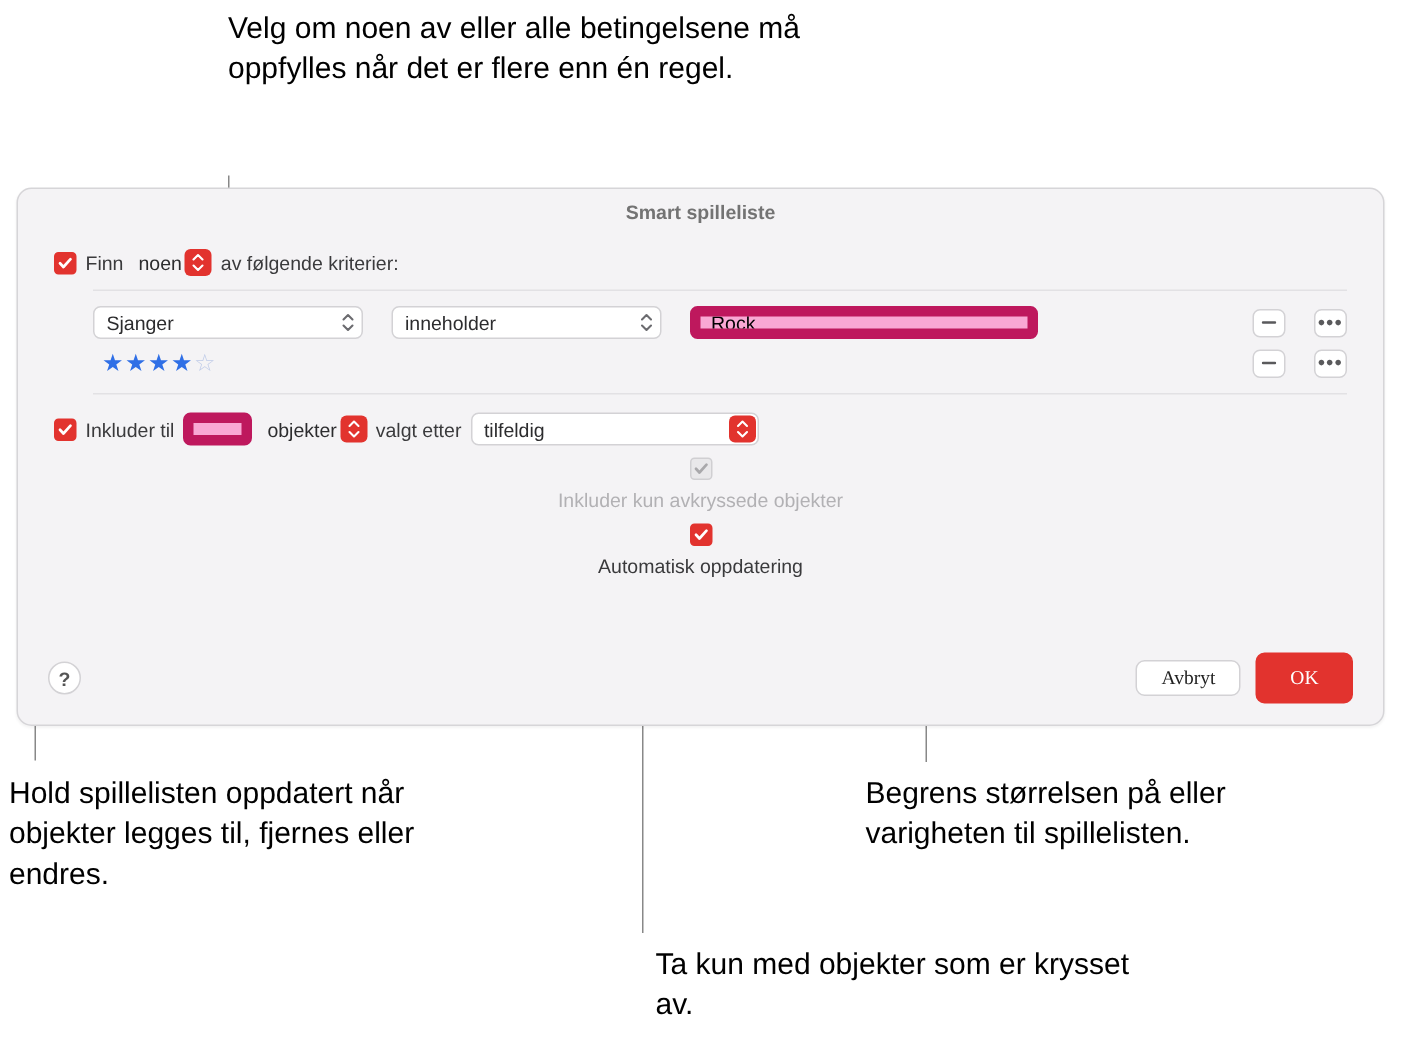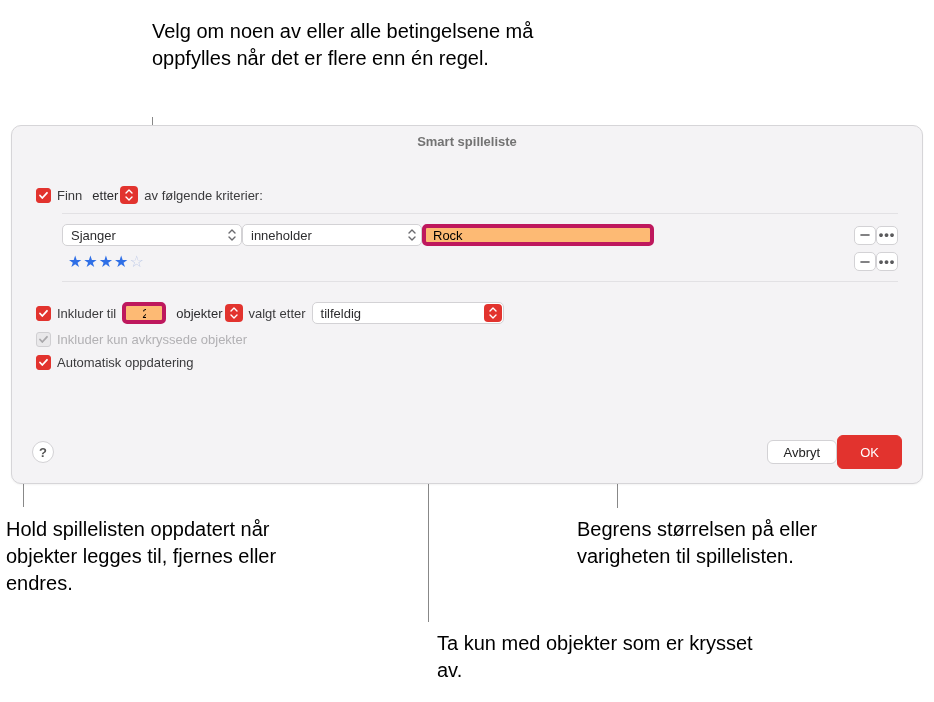--- a/index.html
+++ b/index.html
@@ -202,7 +202,7 @@
 </head>
 <body>
 
-<div class="callout" style="left:152px; top:6px; width:420px;margin-top:12px;">Velg om noen av eller alle betingelsene må oppfylles når det er flere enn én regel.</div>
+<div class="callout" style="left:152px; top:6px; width:420px;">Velg om noen av eller alle betingelsene må oppfylles når det er flere enn én regel.</div>
 <div class="callout-line" style="left:152px; top:117px; width:1px; height:76px;"></div>
 
 <div class="callout" style="left:6px; top:516px; width:320px;">Hold spillelisten oppdatert når objekter legges til, fjernes eller endres.</div>

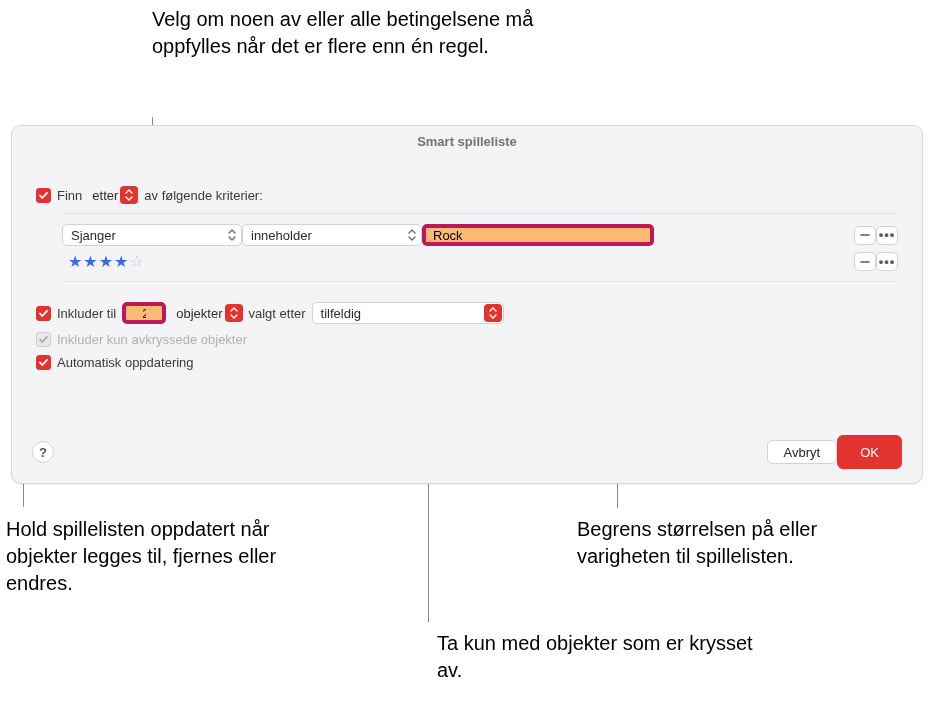--- a/index.html
+++ b/index.html
@@ -49,7 +49,6 @@
     align-items: center;
     gap: 6px;
     margin-bottom: 8px;
-    margin-top: 20px;
   }
   .checkbox {
     width: 15px;

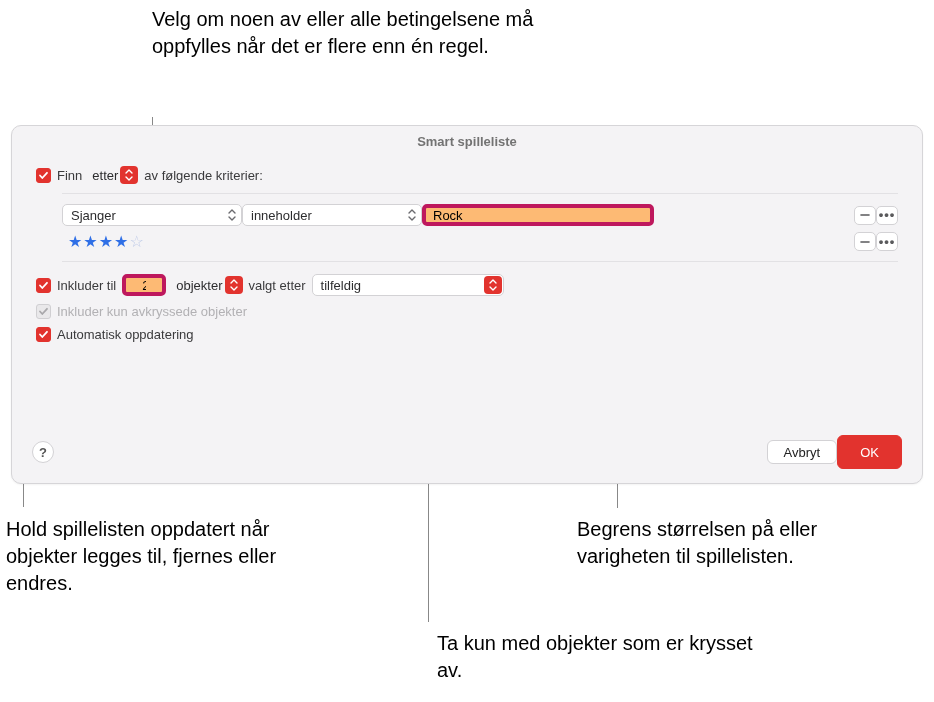--- a/index.html
+++ b/index.html
@@ -228,7 +228,7 @@
       </span>
       <span class="lbl">Finn</span>
       <span class="select select-inline">
-        <span>etter</span>
+        <span>noen</span>
         <span class="chevcap">
           <svg width="10" height="12" viewBox="0 0 10 12">
               <path d="M2 4 L5 1 L8 4" stroke="#fff" stroke-width="1.4" fill="none" stroke-linecap="round" stroke-linejoin="round"></path>

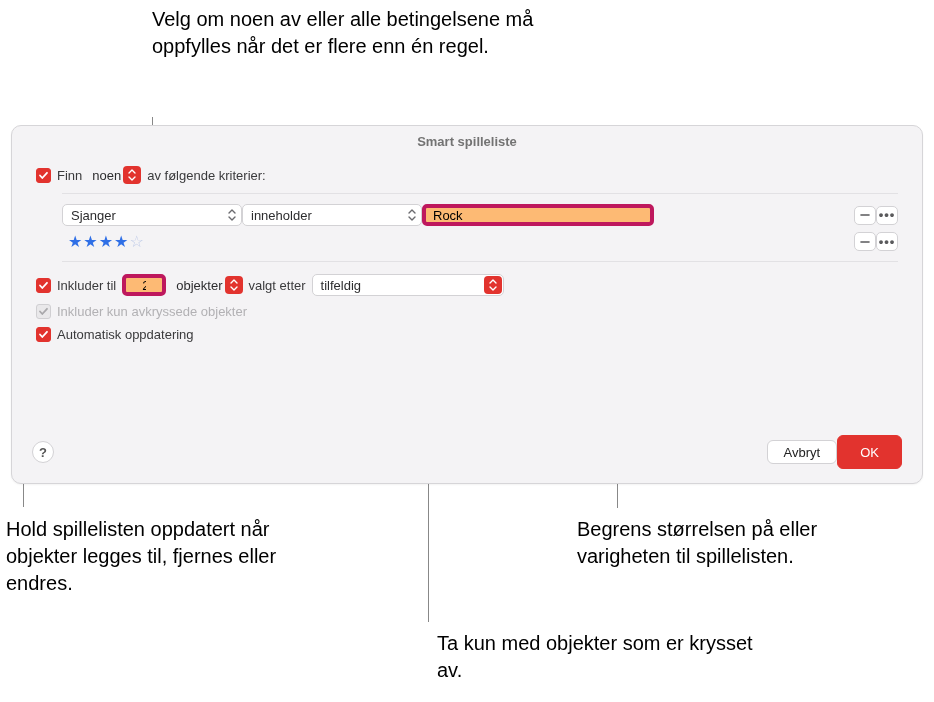--- a/index.html
+++ b/index.html
@@ -131,7 +131,7 @@
   .rule-row {
     display: flex;
     align-items: center;
-    gap: 0;
+    gap: 19px;
     padding: 3px 0;
   }
   .rule-spring { flex: 1 1 auto; }

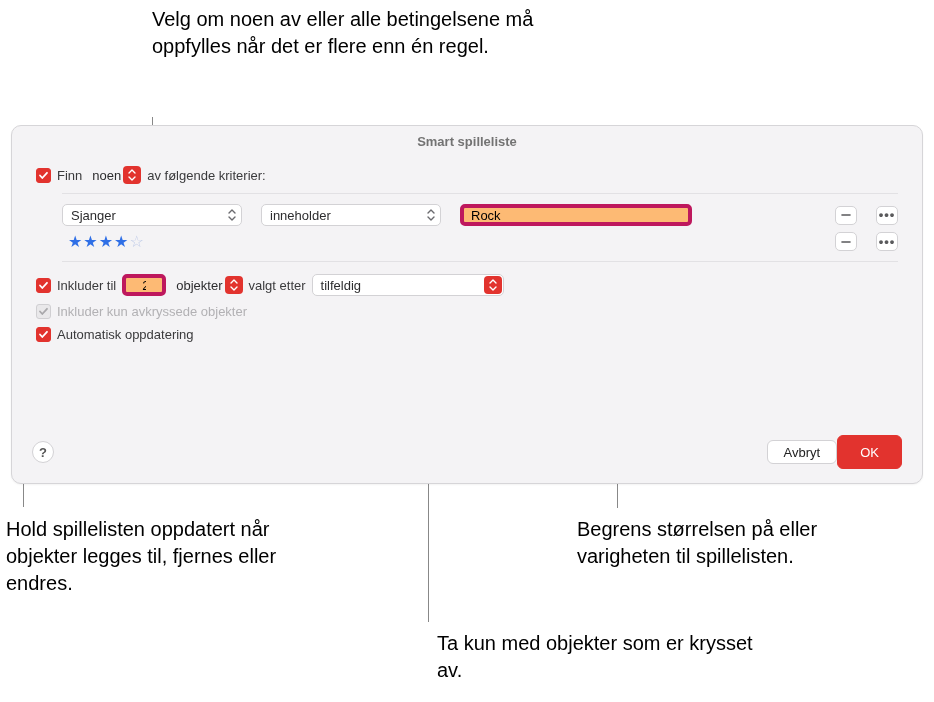--- a/index.html
+++ b/index.html
@@ -113,8 +113,8 @@
   }
   .select-wide-rule { flex: 0 0 180px; justify-content: flex-start; }
   .input-text {
-    background: #fdba74;
-    border: 4px solid #be185d;
+    background: #f9a8d4;
+    border: 7px solid #be185d;
     border-radius: 5px;
     height: 22px;
     font-size: 13px;

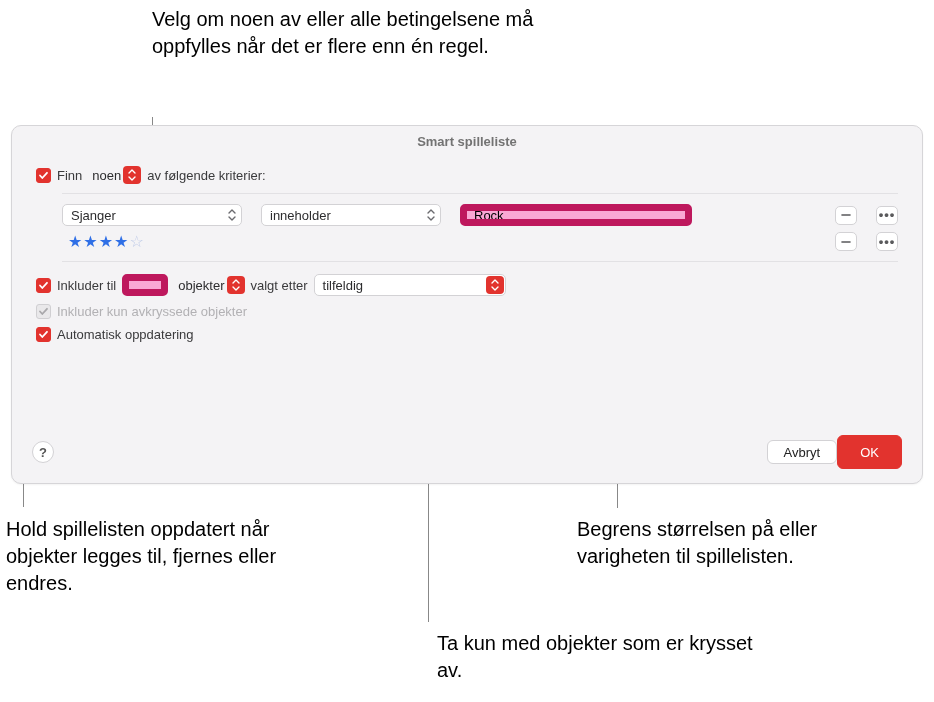--- a/index.html
+++ b/index.html
@@ -316,7 +316,7 @@
       </span>
     </div>
 
-    <div class="row" style="margin-top:6px;">
+    <div class="row" style="margin-top:6px;flex-direction:column;">
       <span class="checkbox disabled checked">
         <svg width="11" height="11" viewBox="0 0 11 11">
             <path d="M2 5.5 L4.3 8 L9 2.8" stroke="#fff" stroke-width="1.8" fill="none" stroke-linecap="round" stroke-linejoin="round"></path>

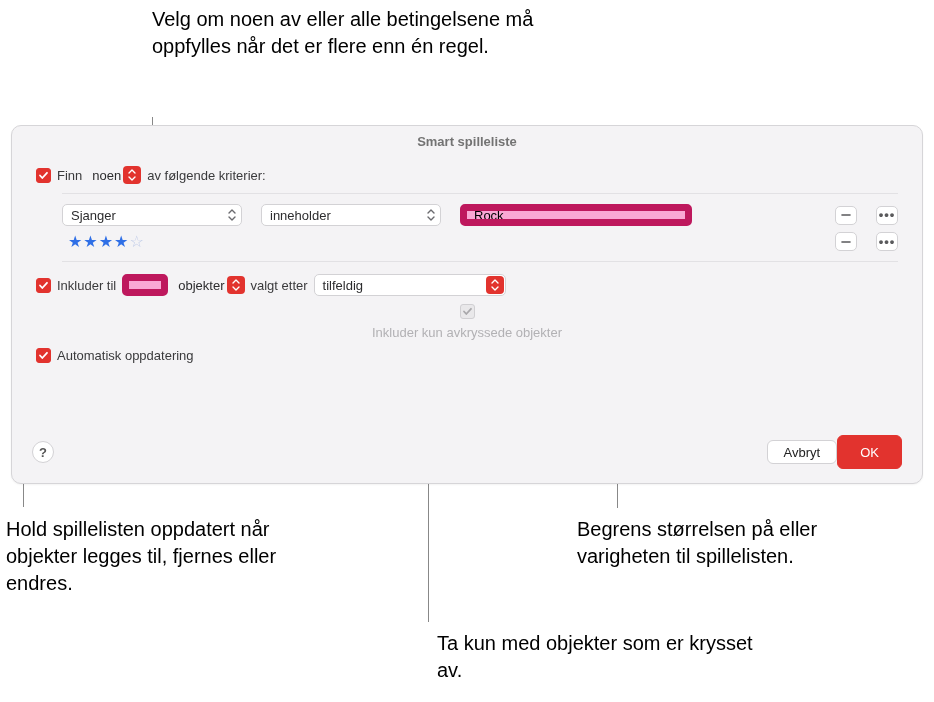--- a/index.html
+++ b/index.html
@@ -325,7 +325,7 @@
       <span class="lbl disabled">Inkluder kun avkryssede objekter</span>
     </div>
 
-    <div class="row" style="margin-top:6px;">
+    <div class="row" style="margin-top:6px;flex-direction:column;">
       <span class="checkbox checked">
         <svg width="11" height="11" viewBox="0 0 11 11">
             <path d="M2 5.5 L4.3 8 L9 2.8" stroke="#fff" stroke-width="1.8" fill="none" stroke-linecap="round" stroke-linejoin="round"></path>

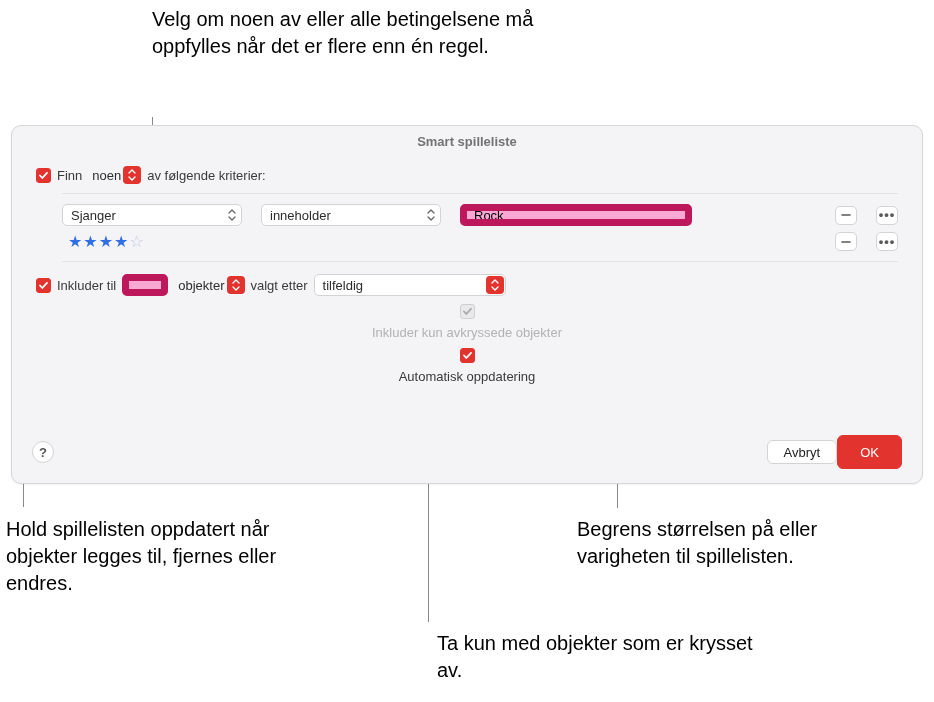--- a/index.html
+++ b/index.html
@@ -183,7 +183,9 @@
     font-size: 13px;
     display: inline-flex;
     align-items: center;
+    margin-left: 10px;
     cursor: pointer;
+    font-family: Liberation Serif, serif;
   }
   .btn.primary {
     background: #e2332e;

